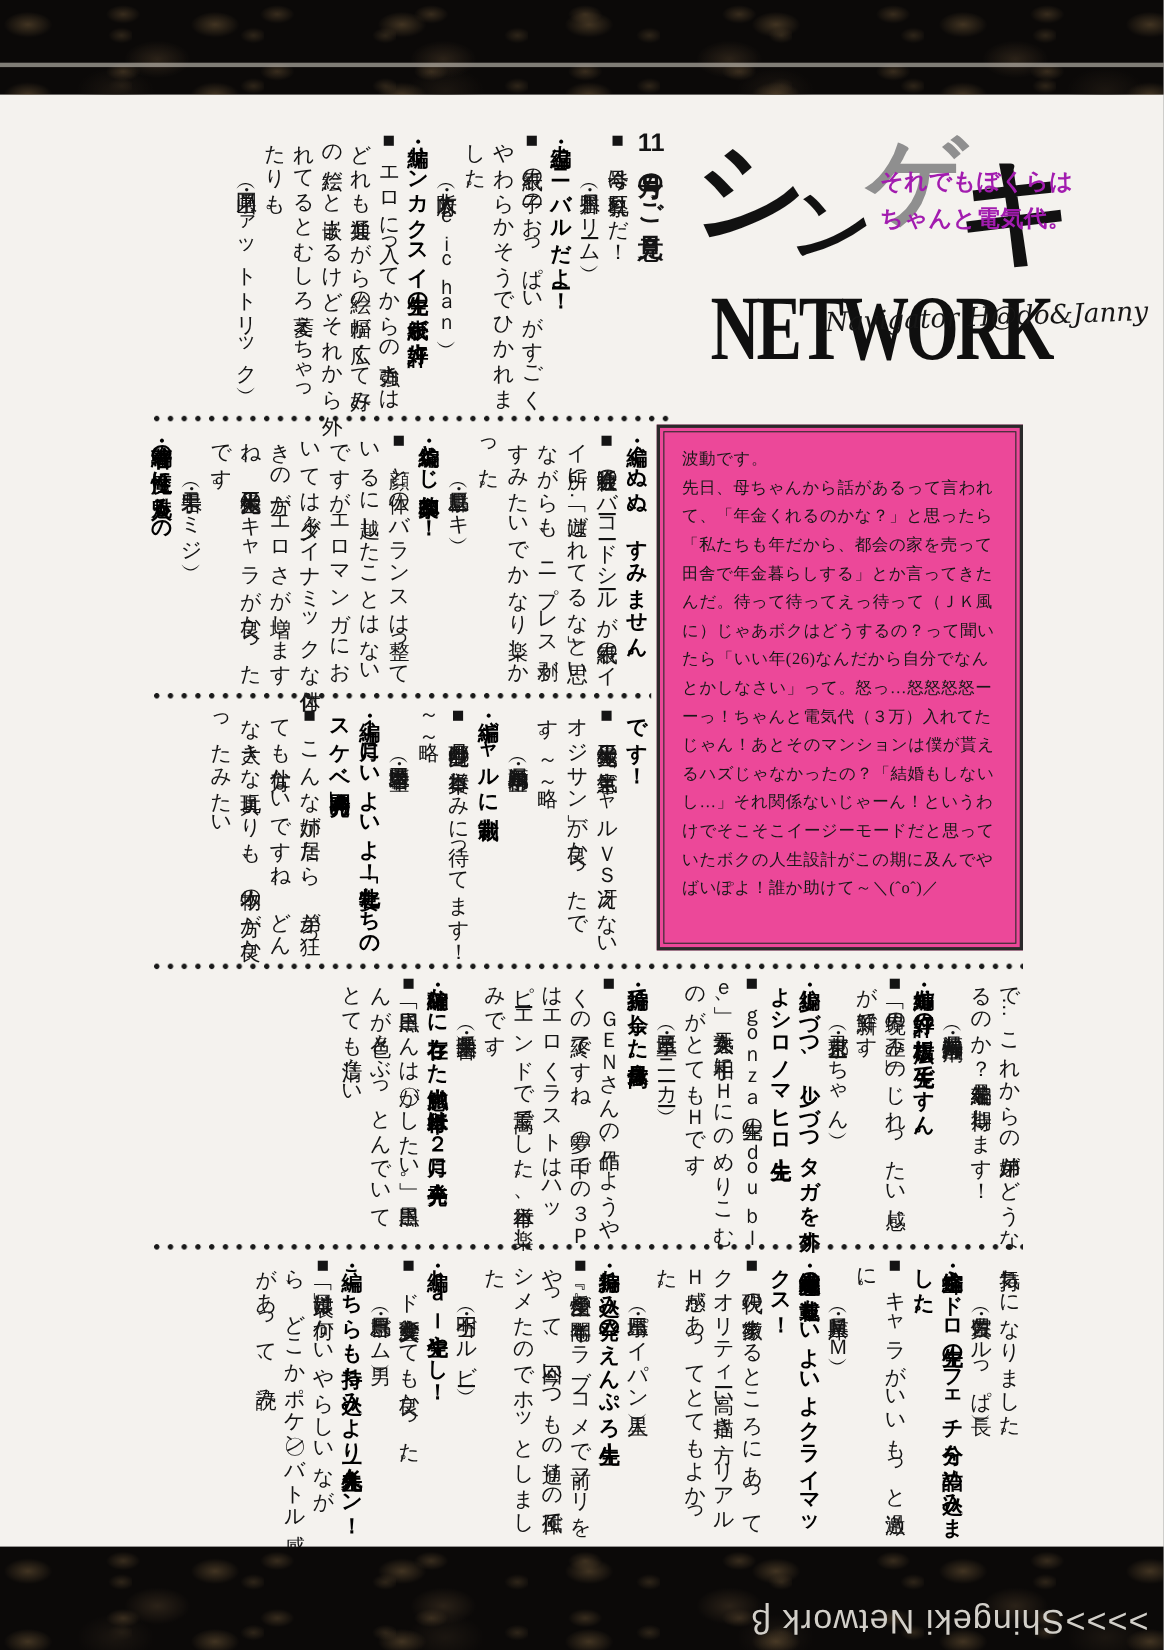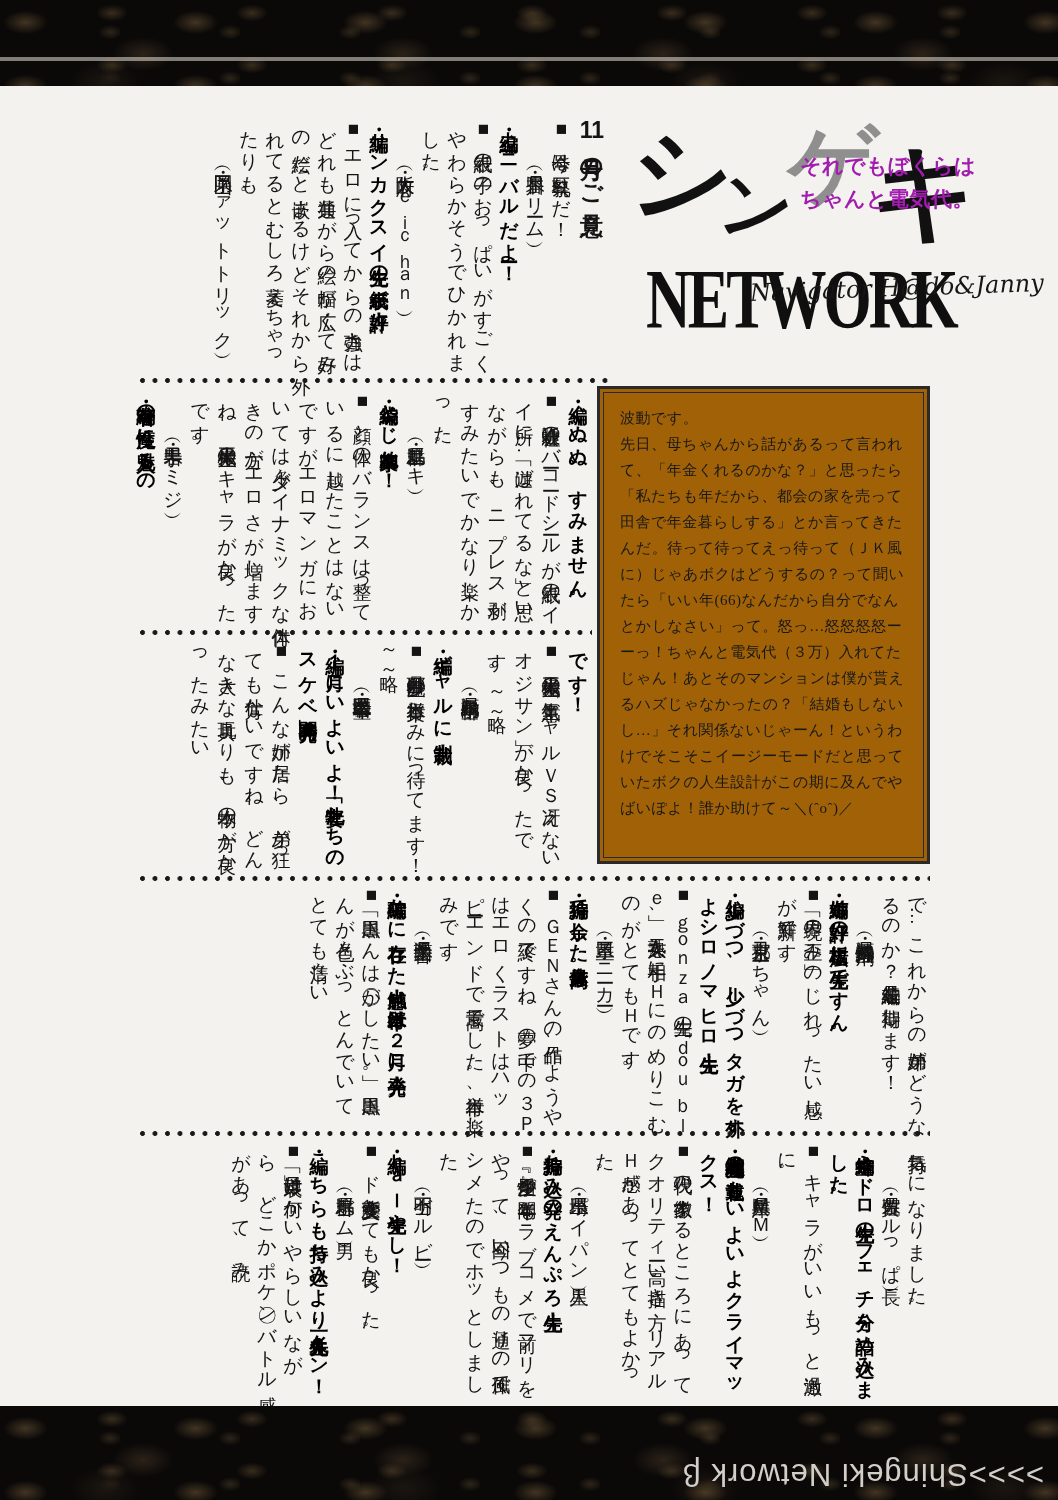--- a/index.html
+++ b/index.html
@@ -79,7 +79,7 @@
   
   .letter {
     position:absolute; left:597px; top:386px; width:333px; height:478px;
-    border:3px solid #2a2a2a; background:#a16207; box-sizing:border-box; padding:3px;
+    border:3px solid #2a2a2a; background:#ec4899; box-sizing:border-box; padding:3px;
   }
   .letter-inner {
     border:1px solid #2a2a2a; width:100%; height:100%; box-sizing:border-box;

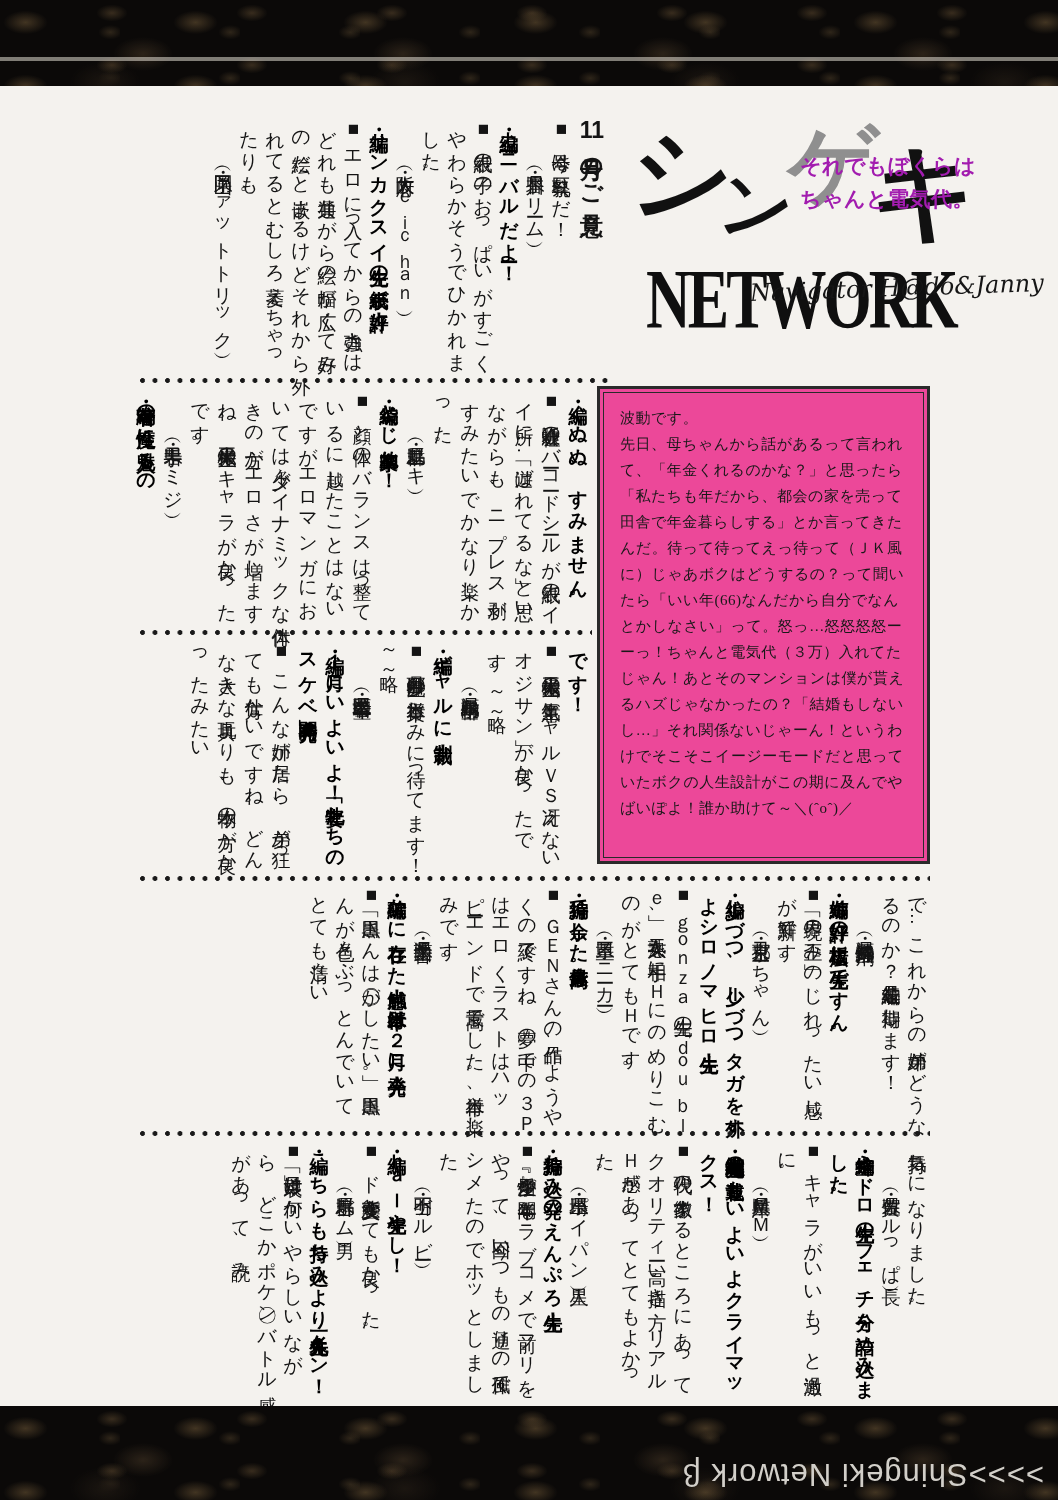--- a/index.html
+++ b/index.html
@@ -171,7 +171,7 @@
   <div class="letter">
     <div class="letter-inner">
       <p>波動です。</p>
-      <p>先日、母ちゃんから話があるって言われて、「年金くれるのかな？」と思ったら「私たちも年だから、都会の家を売って田舎で年金暮らしする」とか言ってきたんだ。待って待ってえっ待って（ＪＫ風に）じゃあボクはどうするの？って聞いたら「いい年(66)なんだから自分でなんとかしなさい」って。怒っ…怒怒怒怒ーーっ！ちゃんと電気代（３万）入れてたじゃん！あとそのマンションは僕が貰えるハズじゃなかったの？「結婚もしないし…」それ関係ないじゃーん！というわけでそこそこイージーモードだと思っていたボクの人生設計がこの期に及んでやばいぽよ！誰か助けて～＼(ˆoˆ)／</p>
+      <p>先日、母ちゃんから話があるって言われて、「年金くれるのかな？」と思ったら「私たちも年だから、都会の家を売って田舎で年金暮らしする」とか言ってきたんだ。待って待ってえっ待って（ＪＫ風に）じゃあボクはどうするの？って聞いたら「いい年(26)なんだから自分でなんとかしなさい」って。怒っ…怒怒怒怒ーーっ！ちゃんと電気代（３万）入れてたじゃん！あとそのマンションは僕が貰えるハズじゃなかったの？「結婚もしないし…」それ関係ないじゃーん！というわけでそこそこイージーモードだと思っていたボクの人生設計がこの期に及んでやばいぽよ！誰か助けて～＼(ˆoˆ)／</p>
     </div>
   </div>
 

